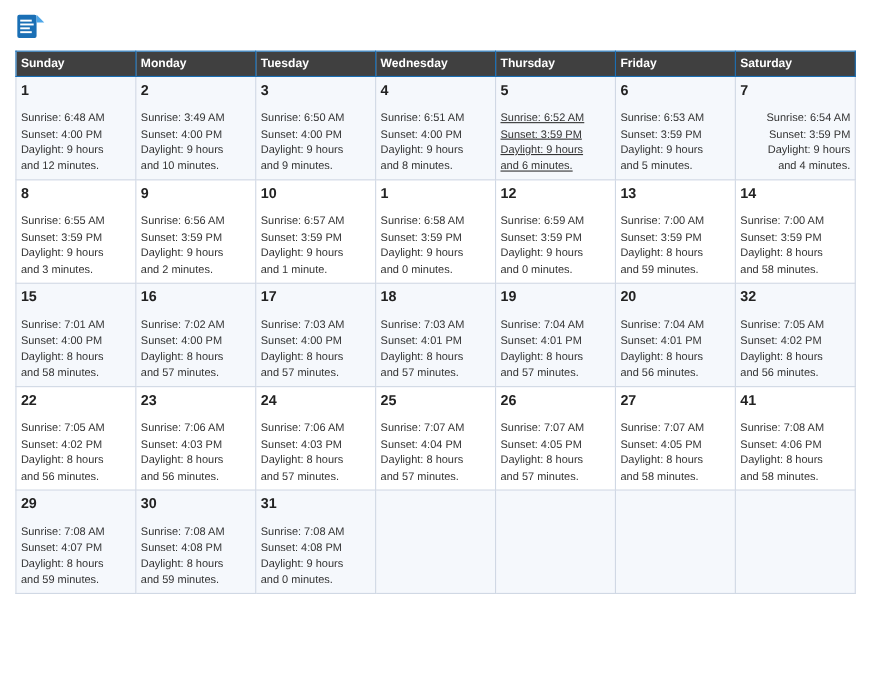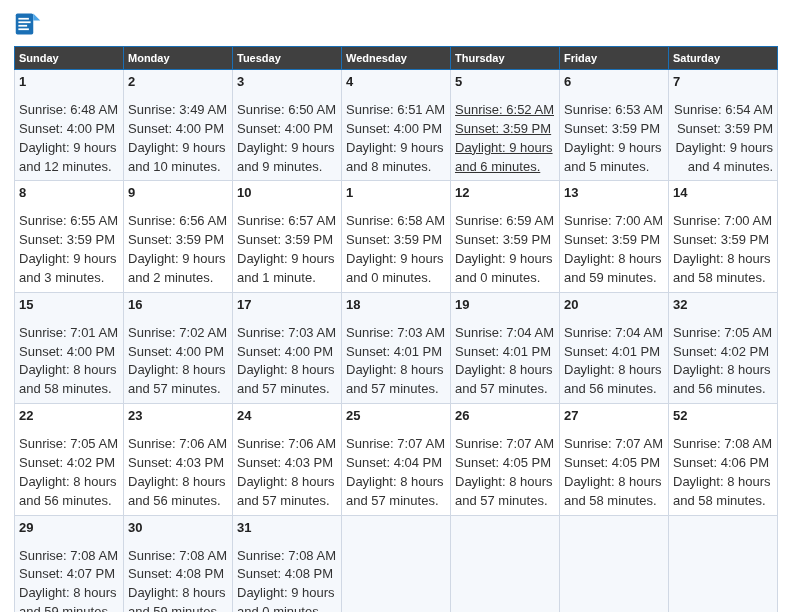--- a/index.html
+++ b/index.html
@@ -90,7 +90,7 @@
     }
     .day-info {
       color: #333;
-      font-size: 13px;
+      font-size: 10px;
       line-height: 1.45;
       margin-top: 12px;
     }

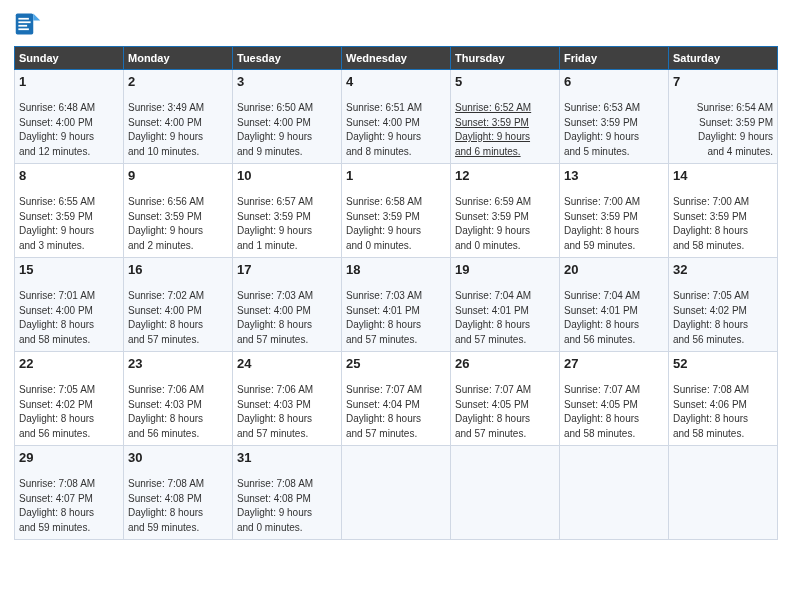--- a/index.html
+++ b/index.html
@@ -333,7 +333,7 @@
 and 58 minutes.</div>
           </td>
           <td>
-            <span class="day-num">52</span>
+            <span class="day-num">41</span>
             <div class="day-info" style="white-space: pre-line;">Sunrise: 7:08 AM
 Sunset: 4:06 PM
 Daylight: 8 hours

